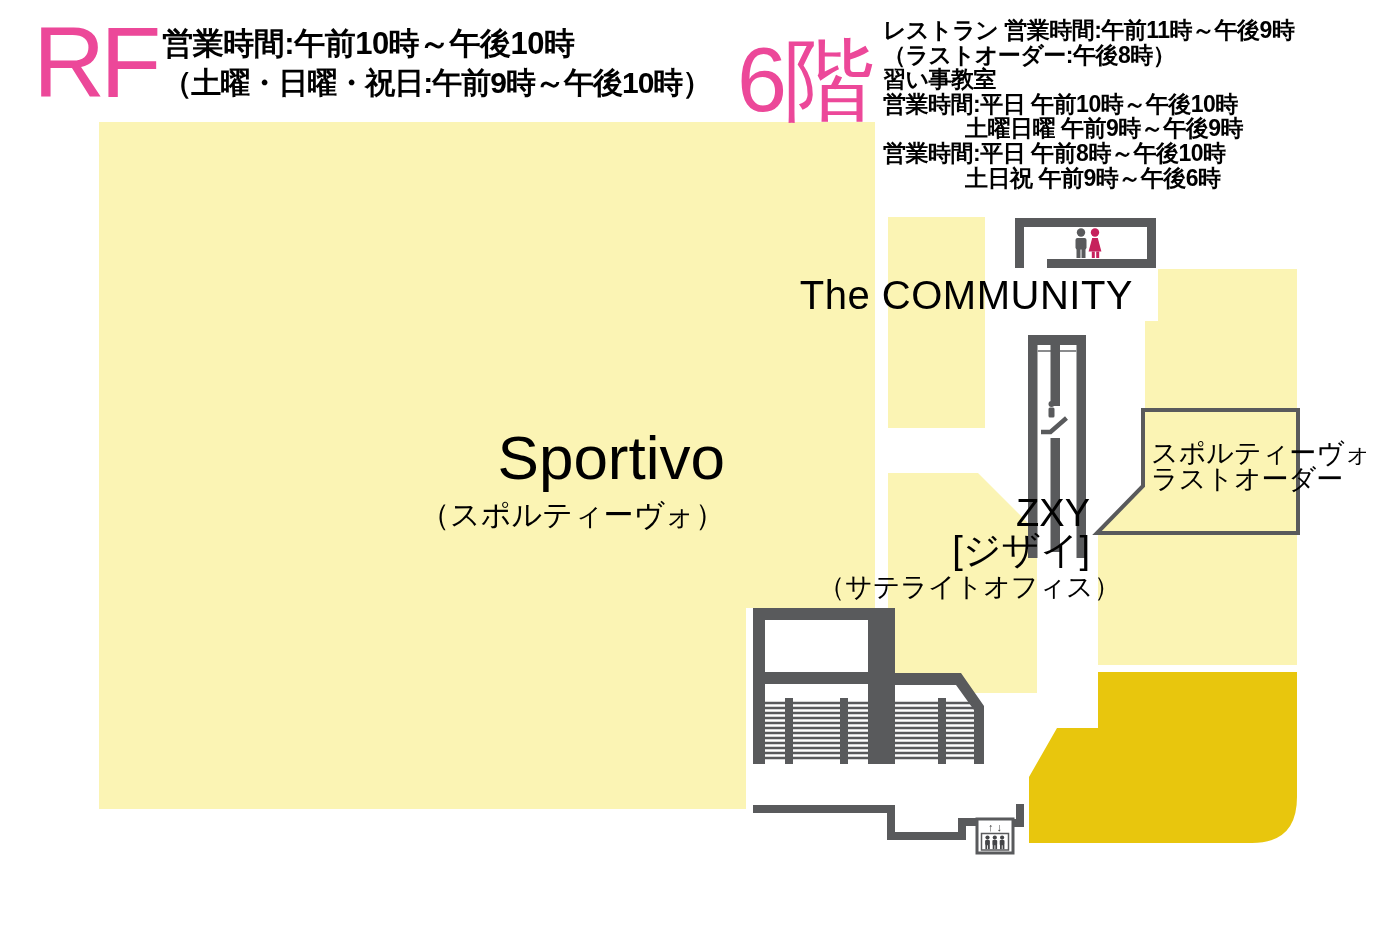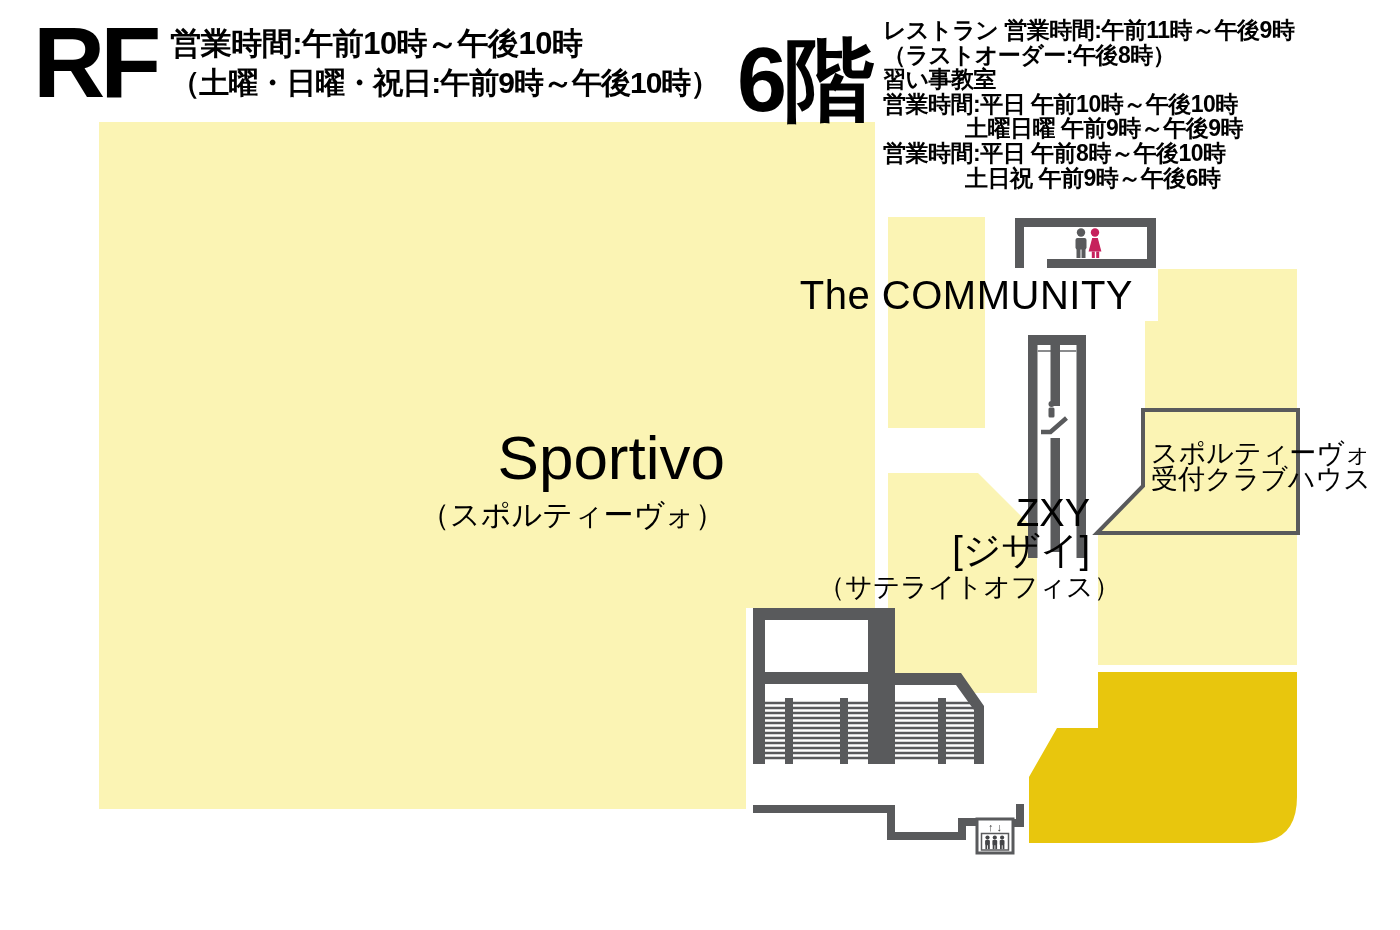--- a/index.html
+++ b/index.html
@@ -12,7 +12,7 @@
 
   
   .rf-header{left:33px;top:20px;display:flex;align-items:flex-start;}
-  .floor-big{color:#000000;font-weight:700;}
+  .floor-big{color:#ec4899;font-weight:400;}
   .rf-floor{font-size:100px;line-height:0.85;letter-spacing:-5px;}
   .rf-lines{margin-left:14px;margin-top:4px;font-weight:700;}
   .rf-line1{font-size:31px;line-height:40px;letter-spacing:-0.5px;}

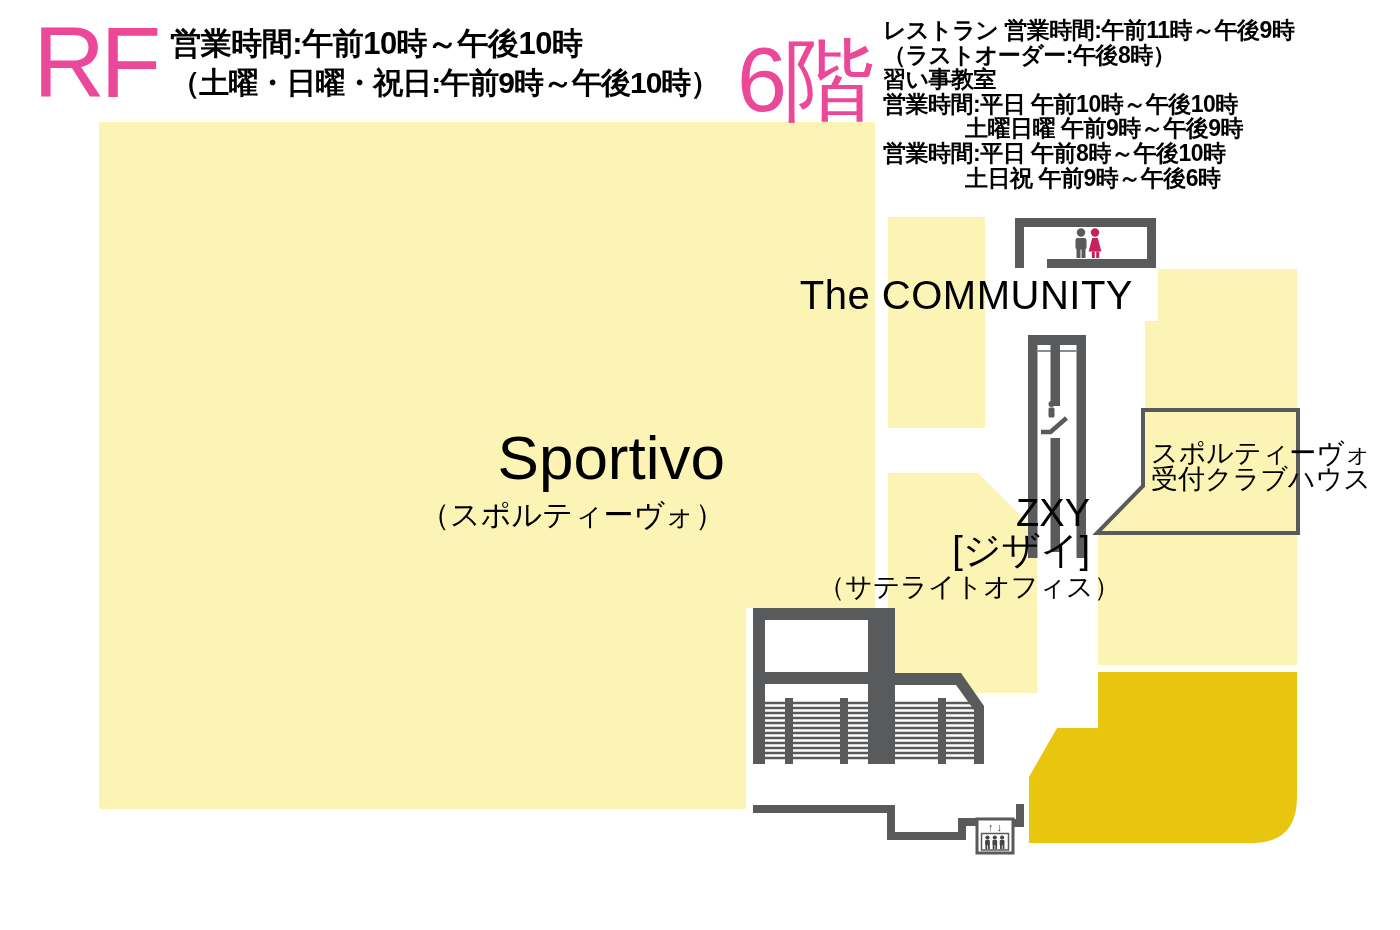--- a/index.html
+++ b/index.html
@@ -14,7 +14,7 @@
   .rf-header{left:33px;top:20px;display:flex;align-items:flex-start;}
   .floor-big{color:#ec4899;font-weight:400;}
   .rf-floor{font-size:100px;line-height:0.85;letter-spacing:-5px;}
-  .rf-lines{margin-left:14px;margin-top:4px;font-weight:700;}
+  .rf-lines{margin-left:6px;margin-top:4px;font-weight:700;}
   .rf-line1{font-size:31px;line-height:40px;letter-spacing:-0.5px;}
   .rf-line2{font-size:30px;line-height:38px;letter-spacing:-1px;}
 

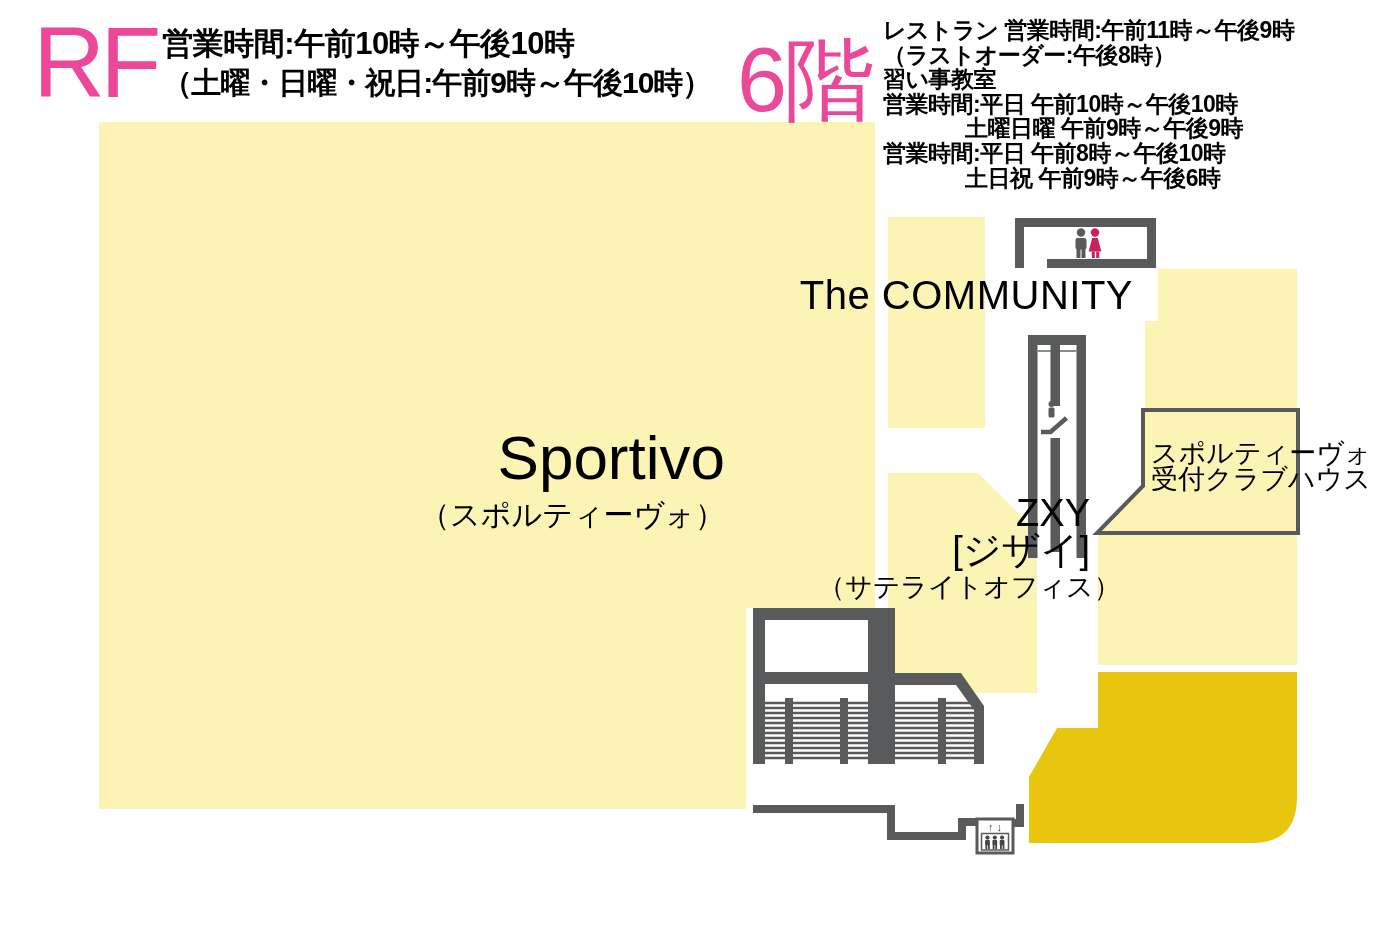--- a/index.html
+++ b/index.html
@@ -173,7 +173,7 @@
 
   <div class="abs reception-label">
     <div>スポルティーヴォ</div>
-    <div>受付クラブハウス</div>
+    <div>ラストオーダー</div>
   </div>
 
 

